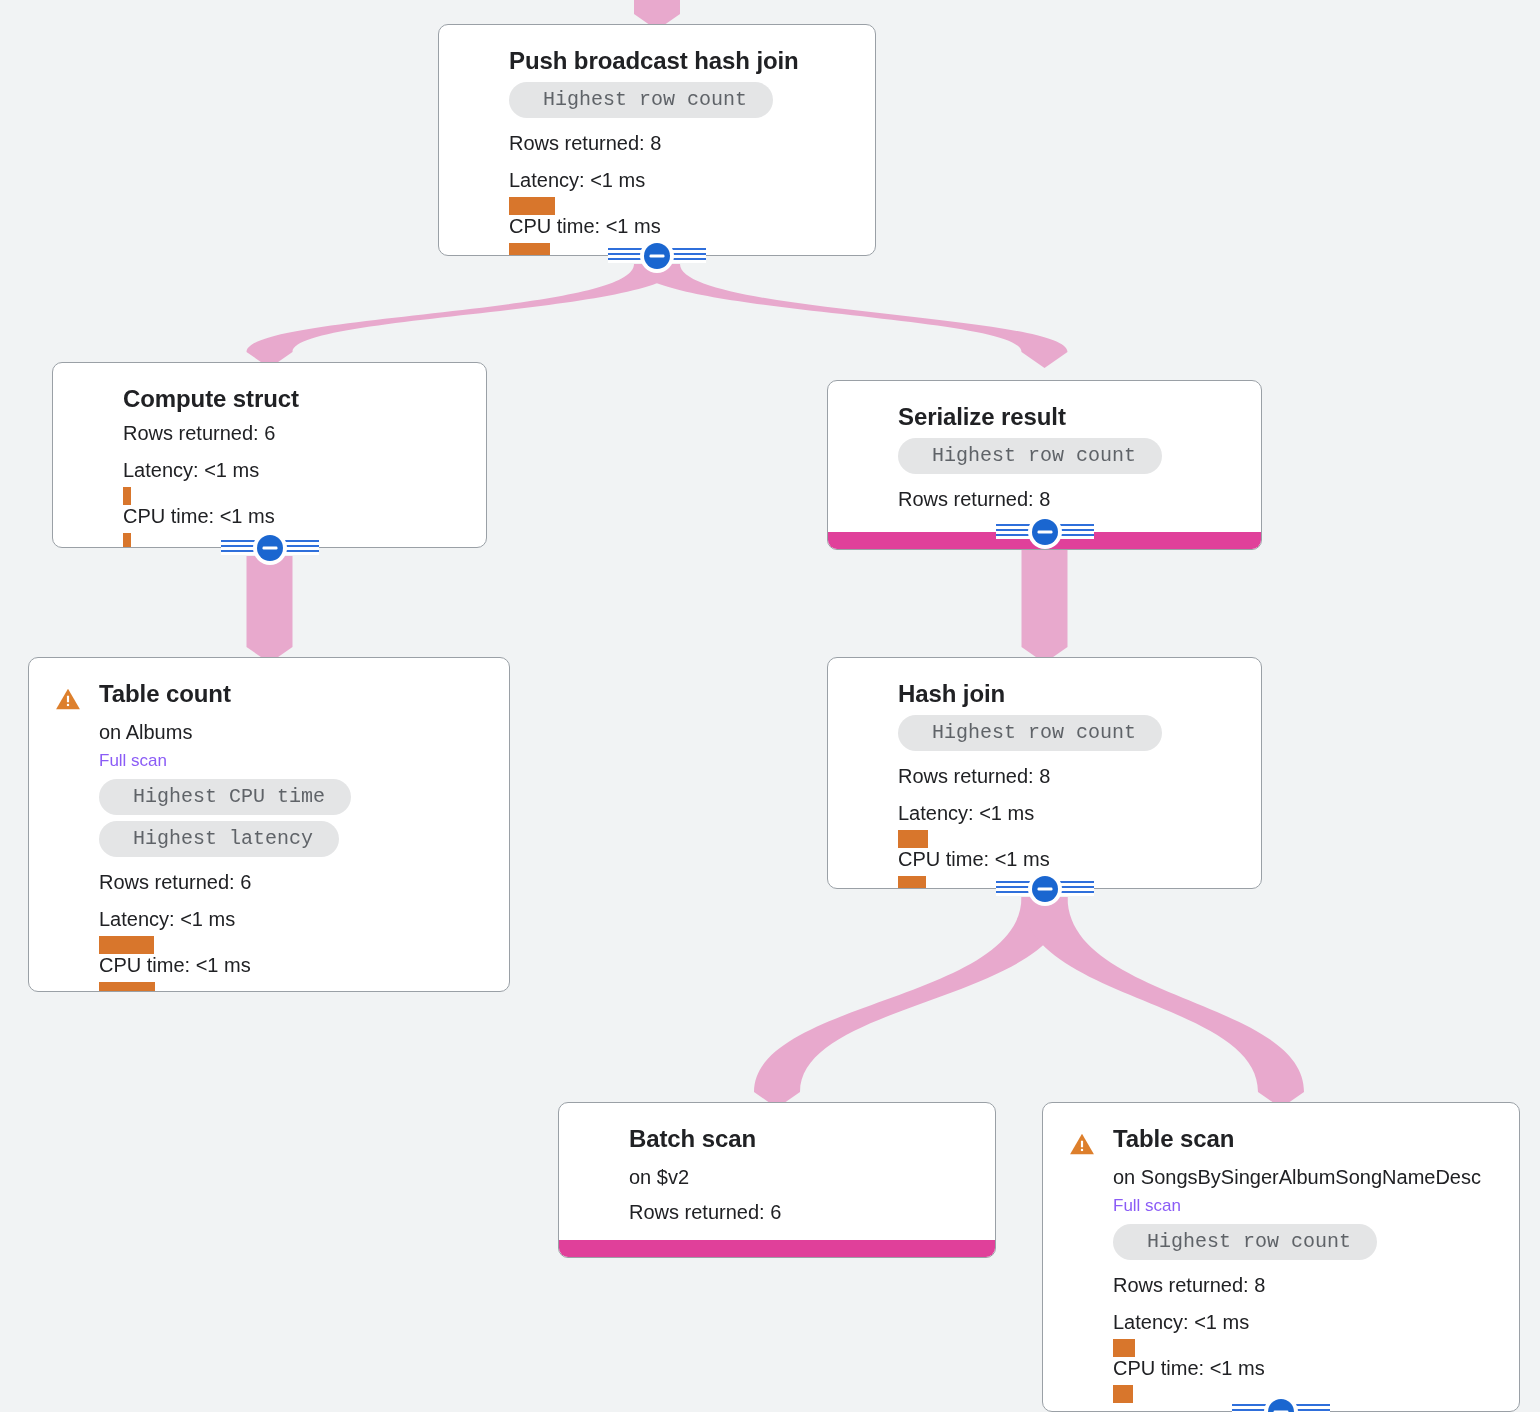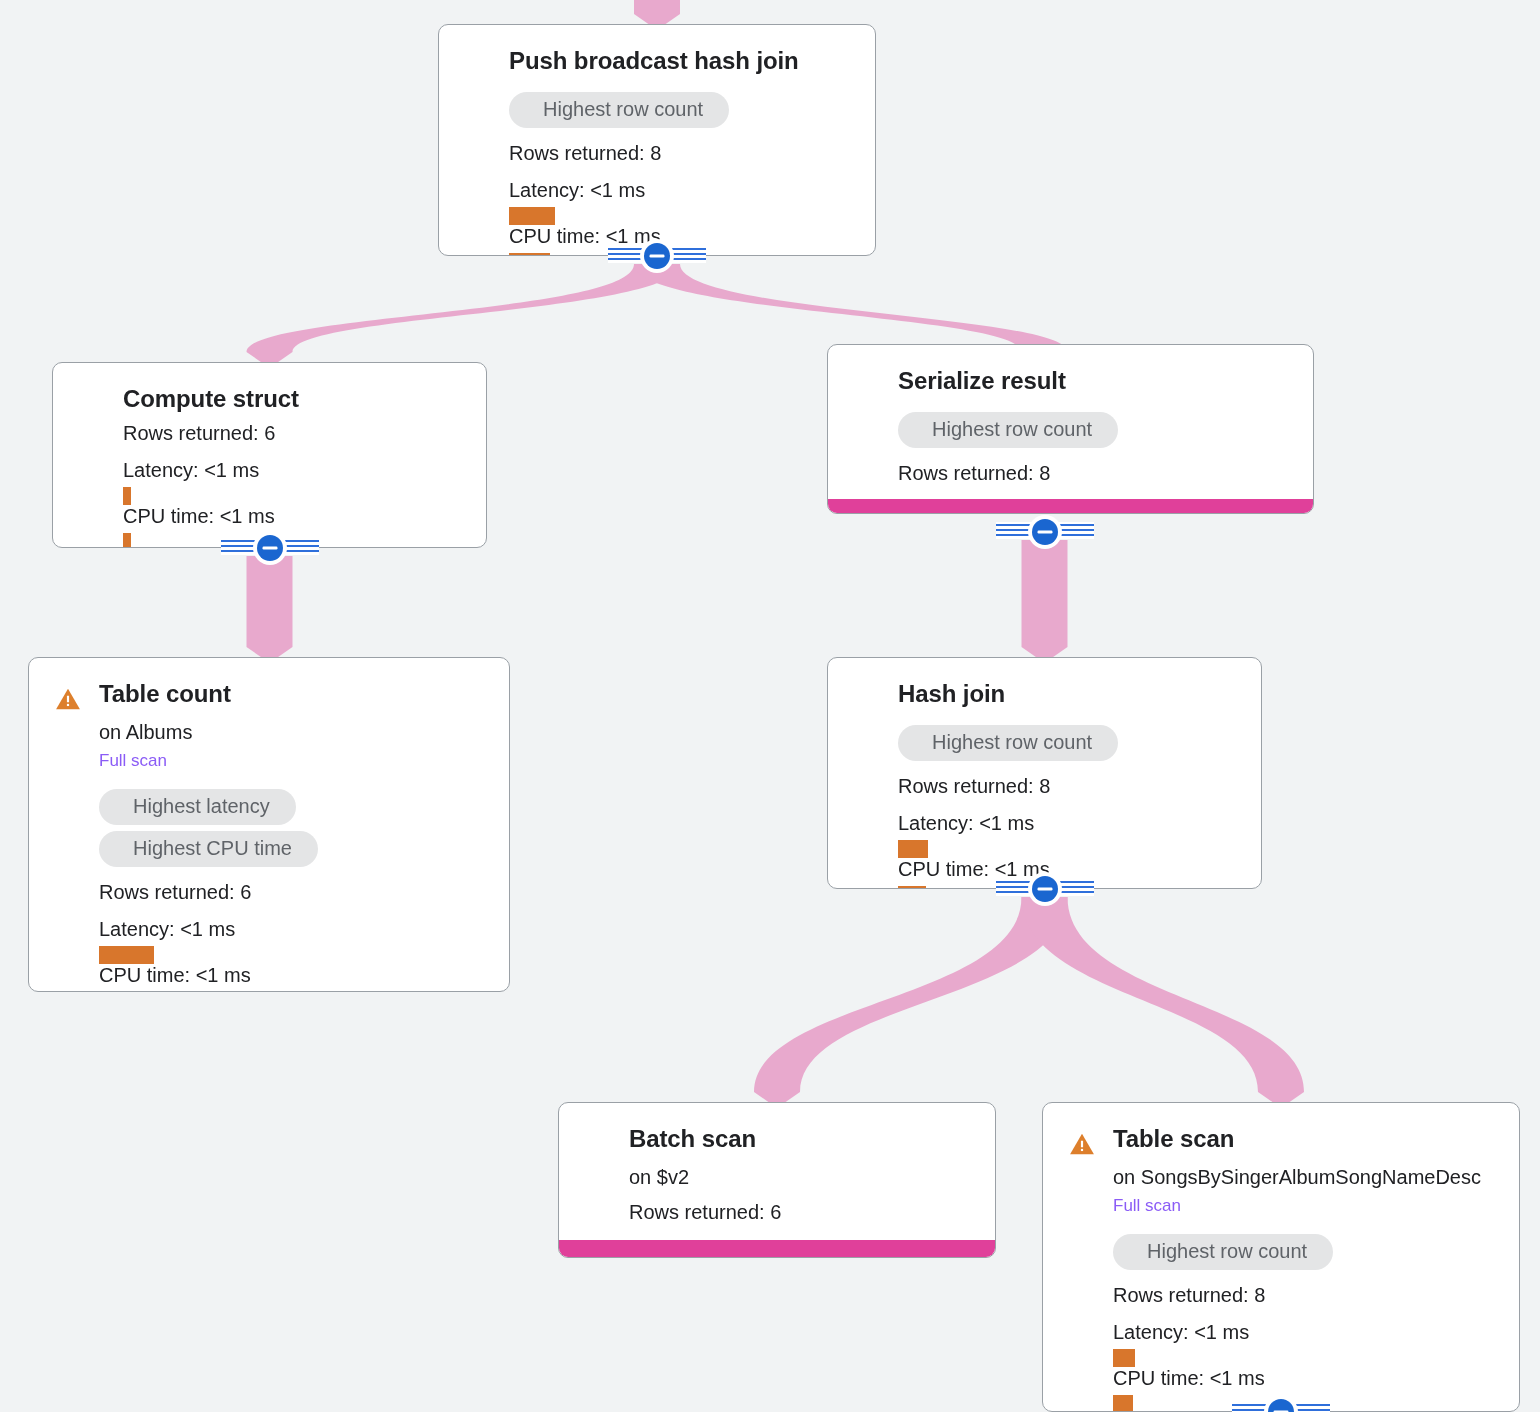--- a/index.html
+++ b/index.html
@@ -81,8 +81,9 @@
     white-space: nowrap;
   }
   .badges {
-    margin-top: 16px;
+    margin-top: 6px;
     margin-bottom: 2px;
+    font-family: Liberation Mono, monospace;
   }
   .badge {
     display: inline-block;

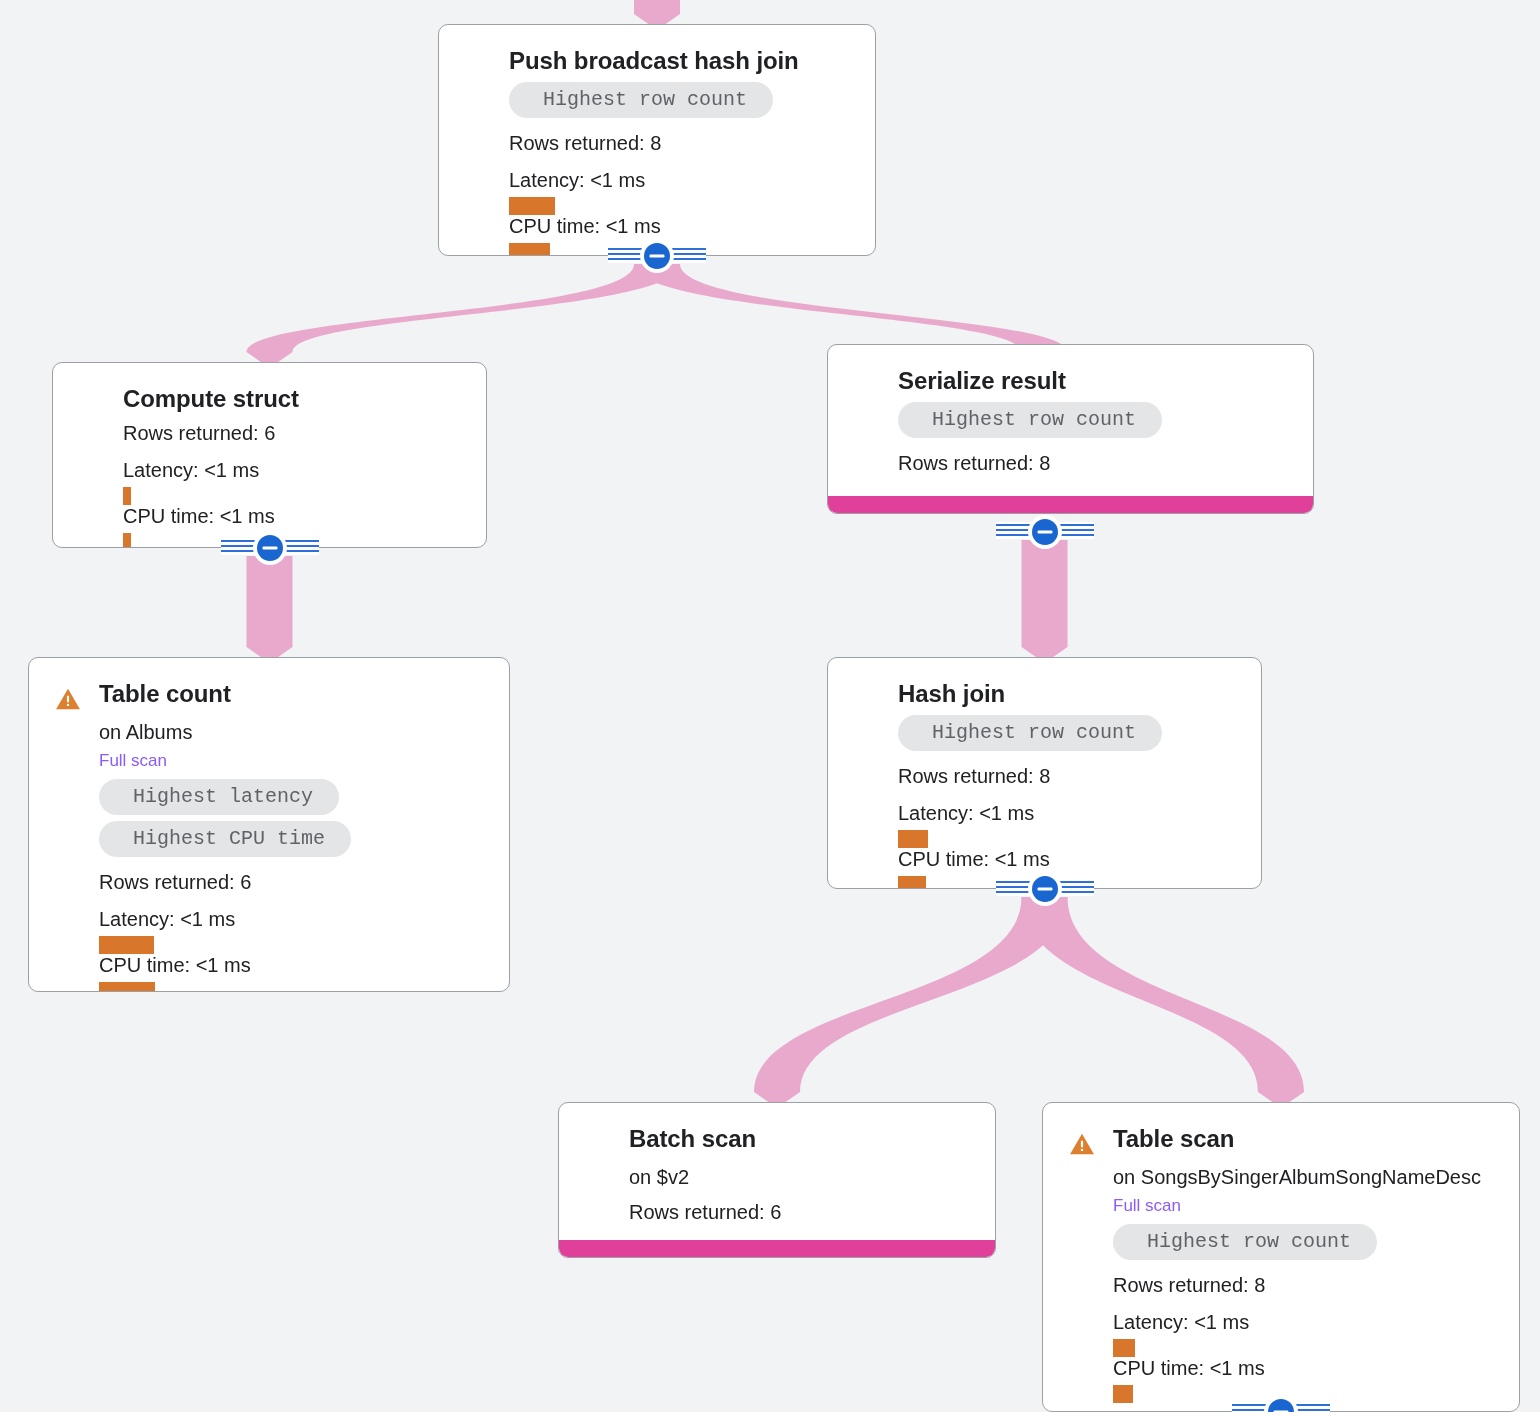--- a/index.html
+++ b/index.html
@@ -216,7 +216,7 @@
         <circle cx="18" cy="18" r="13" fill="#1a66d0"></circle>
         <rect x="10.5" y="16.6" width="15" height="2.8" rx="1.2" fill="#fff"></rect>
       </svg></div>
-    <div class="node" style="left: 827px; top: 344px; width: 487px; height: 170px;">
+    <div class="node" style="left: 827px; top: 380px; width: 435px; height: 170px;">
       <div class="node-body">
         <div class="warn-slot"></div>
         <div class="node-content">

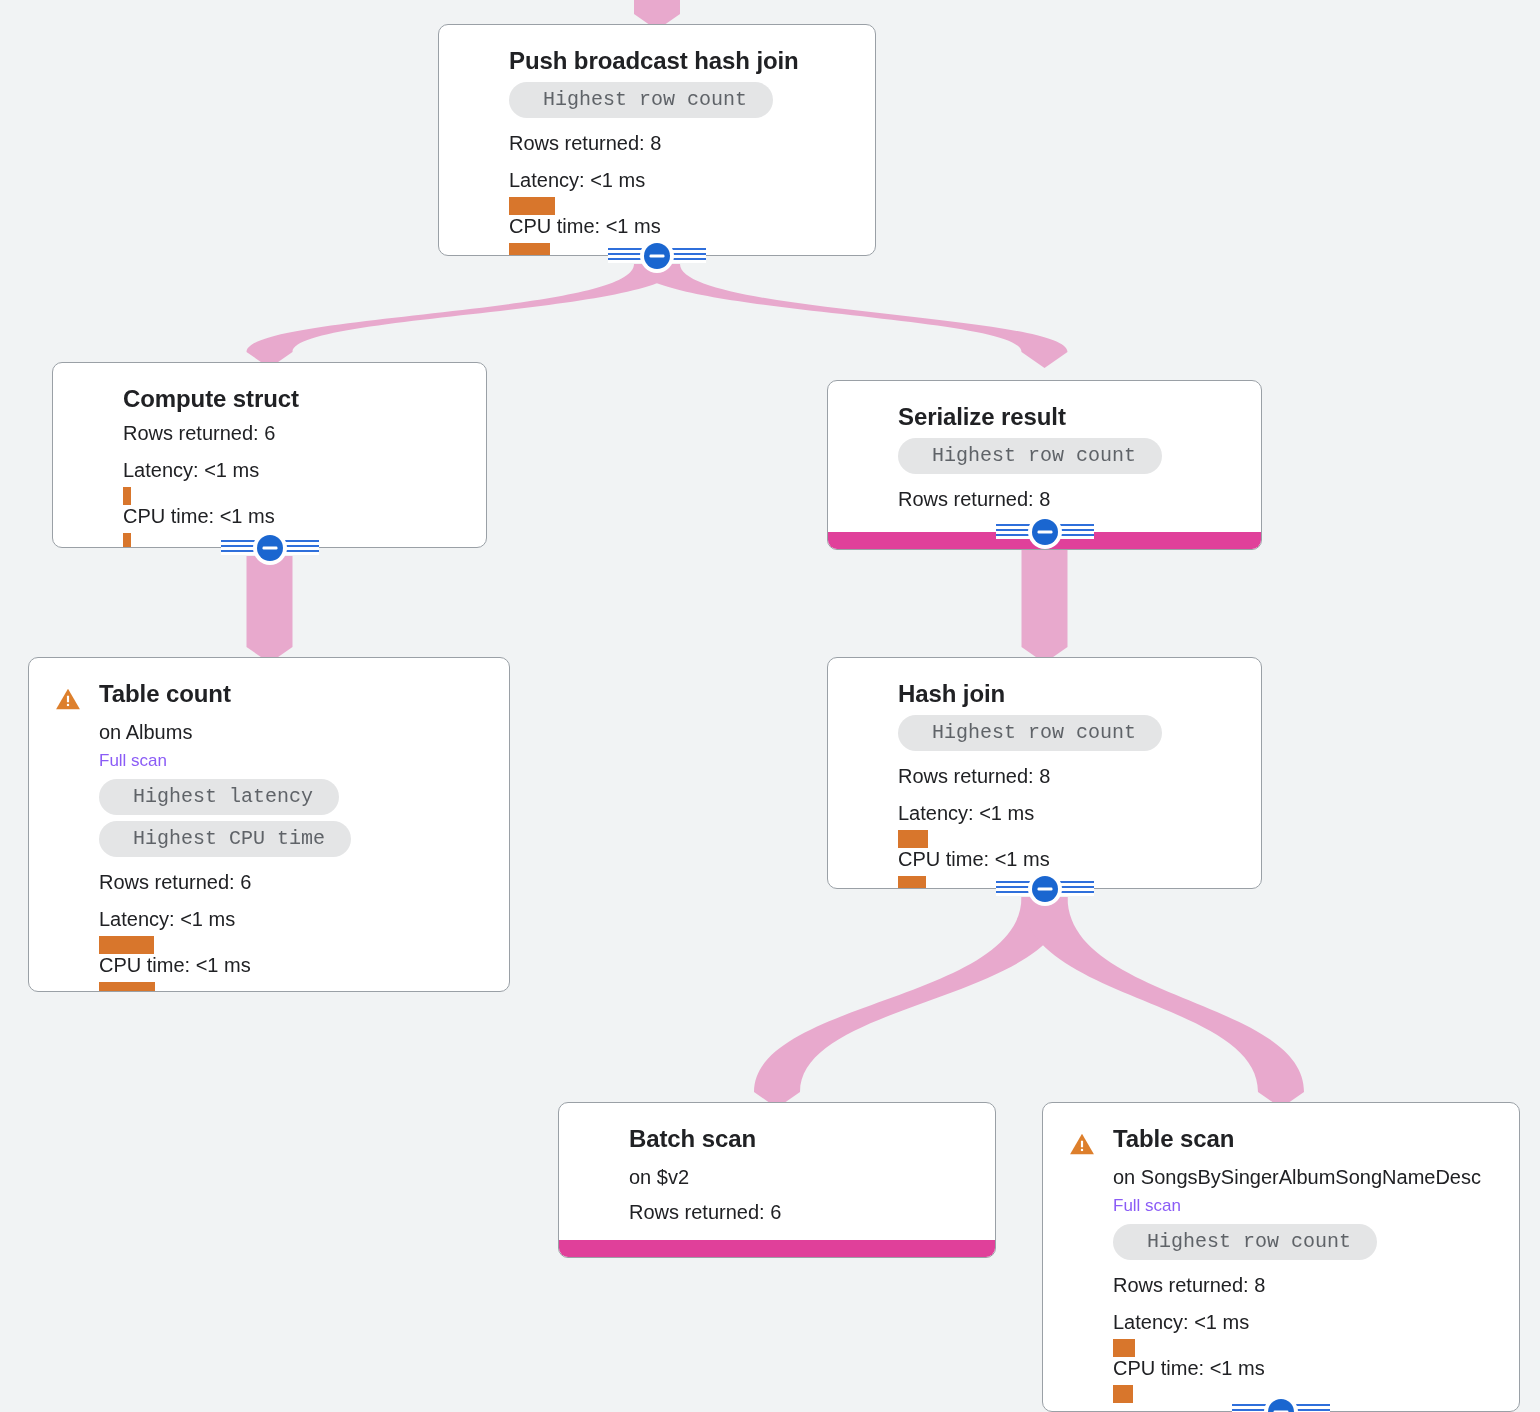--- a/index.html
+++ b/index.html
@@ -249,8 +249,8 @@
           <div class="node-subtitle">on Albums</div>
           <div class="node-scantype">Full scan</div>
           <div class="badges">
+            <div><span class="badge">Highest CPU time</span></div>
             <div><span class="badge">Highest latency</span></div>
-            <div><span class="badge">Highest CPU time</span></div>
           </div>
           <div class="rows-line">Rows returned: 6</div>
           <div class="metrics">

